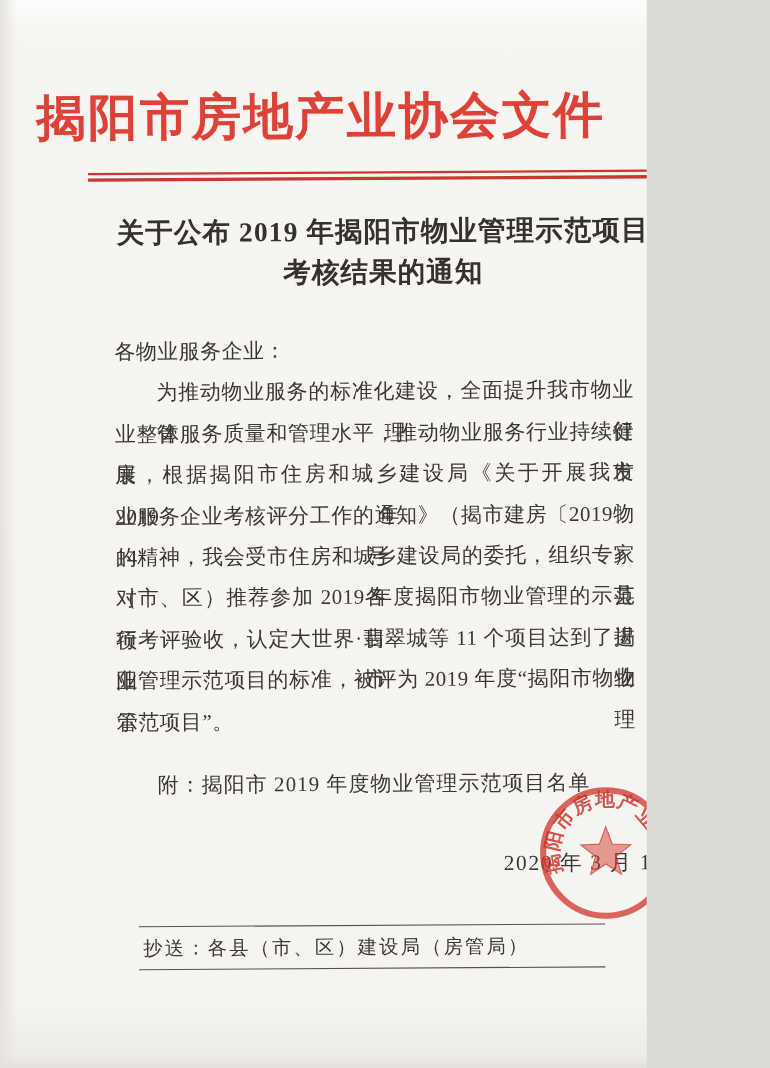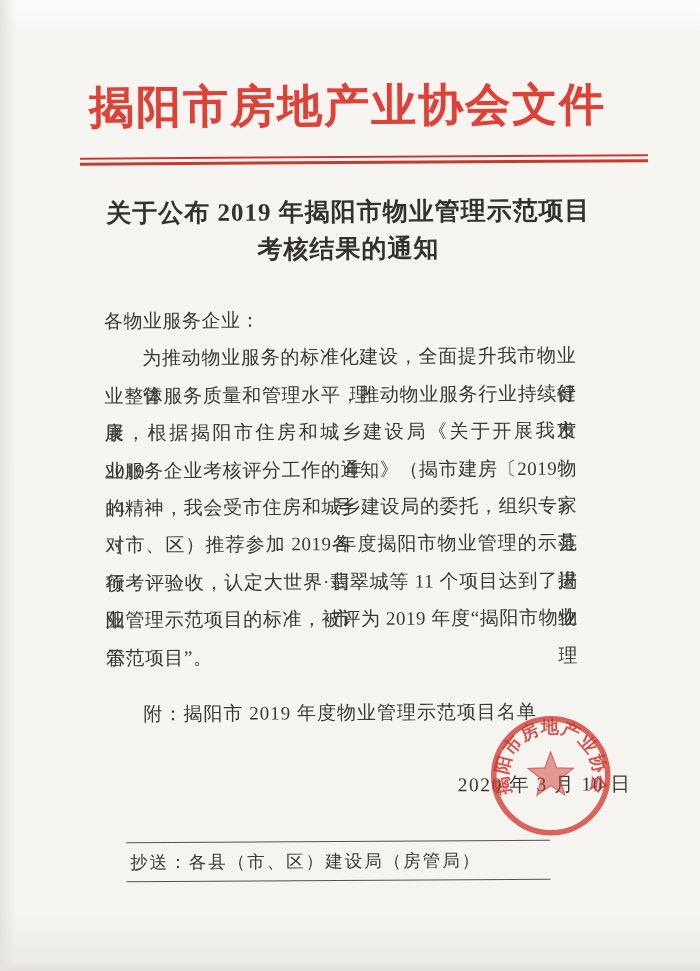--- a/index.html
+++ b/index.html
@@ -11,7 +11,7 @@
   }
   .page{
     position:relative;
-    width:700px;height:971px;
+    width:588px;height:971px;
     background:linear-gradient(180deg,#fdfdfc 0%,#f7f5f2 3.5%,#f6f4f1 94%,#edebe7 99%,#e4e1dc 100%);
     overflow:hidden;
   }

